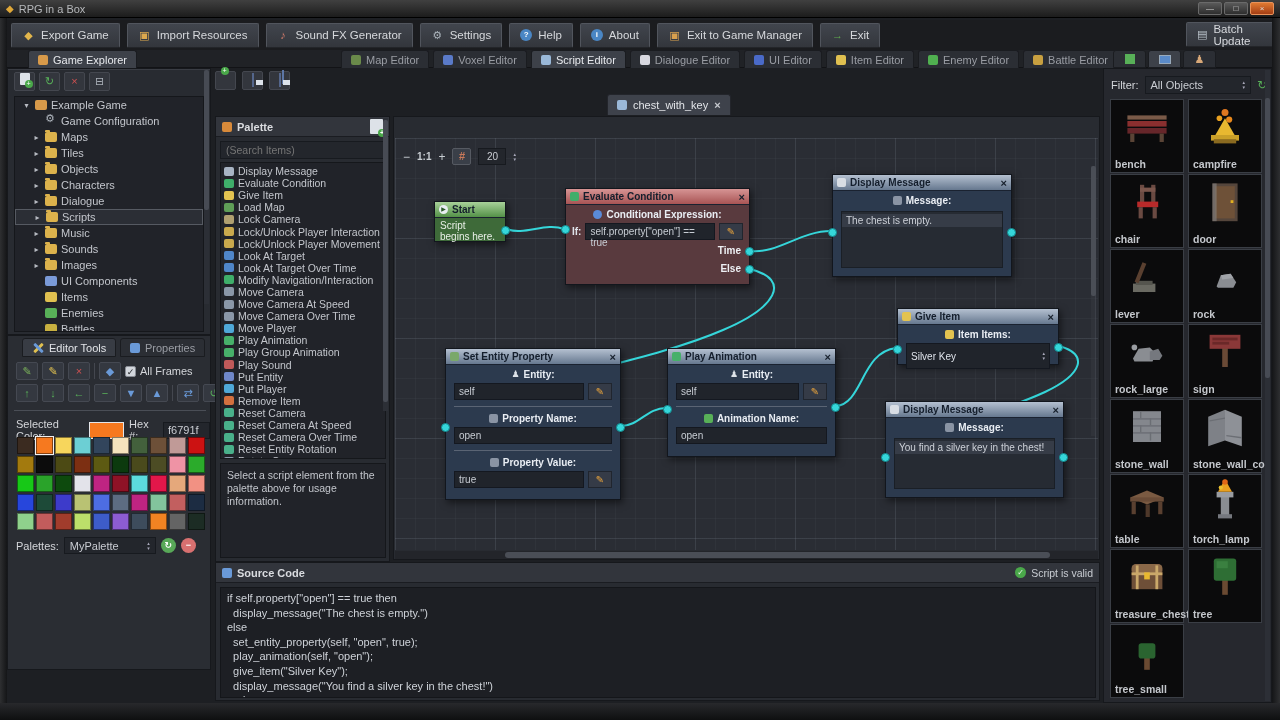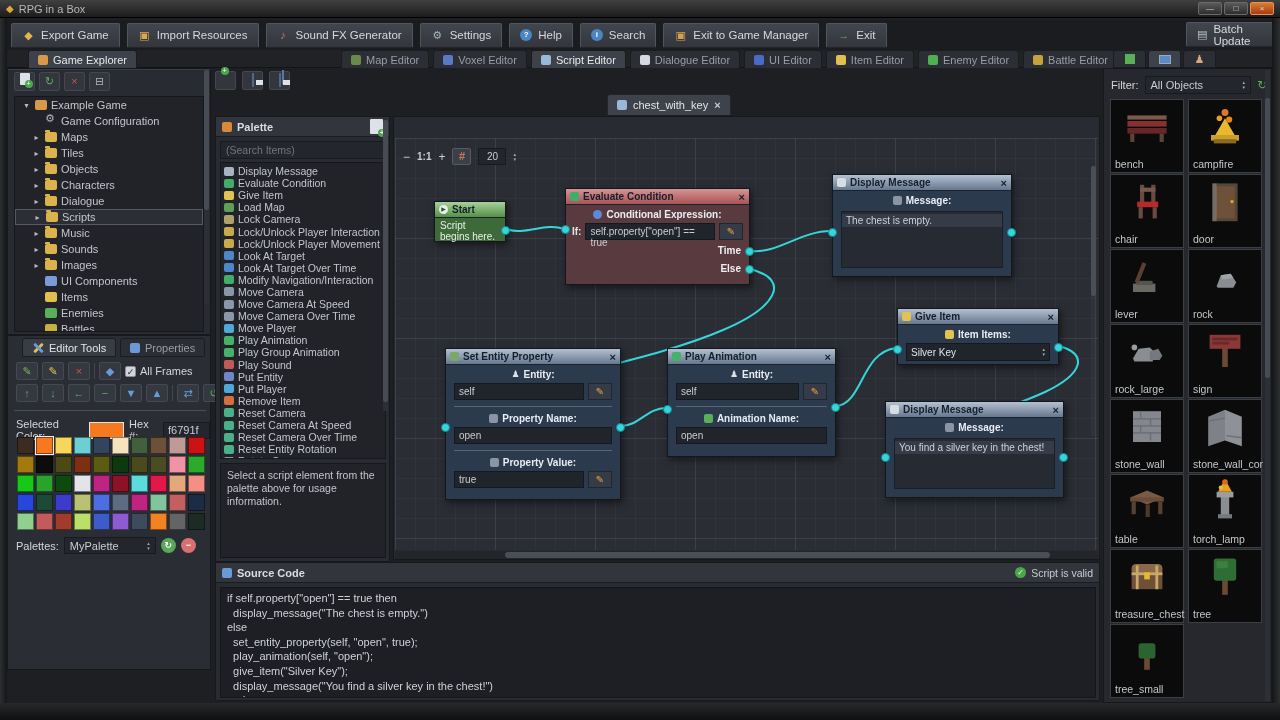--- a/index.html
+++ b/index.html
@@ -190,7 +190,7 @@
 
       <div class="mbtn">
         <span class="mico" data-shape="circle" style="color: rgb(255, 255, 255);">i</span>
-        <span>Search</span>
+        <span>About</span>
       </div>
 
       <div class="mbtn">

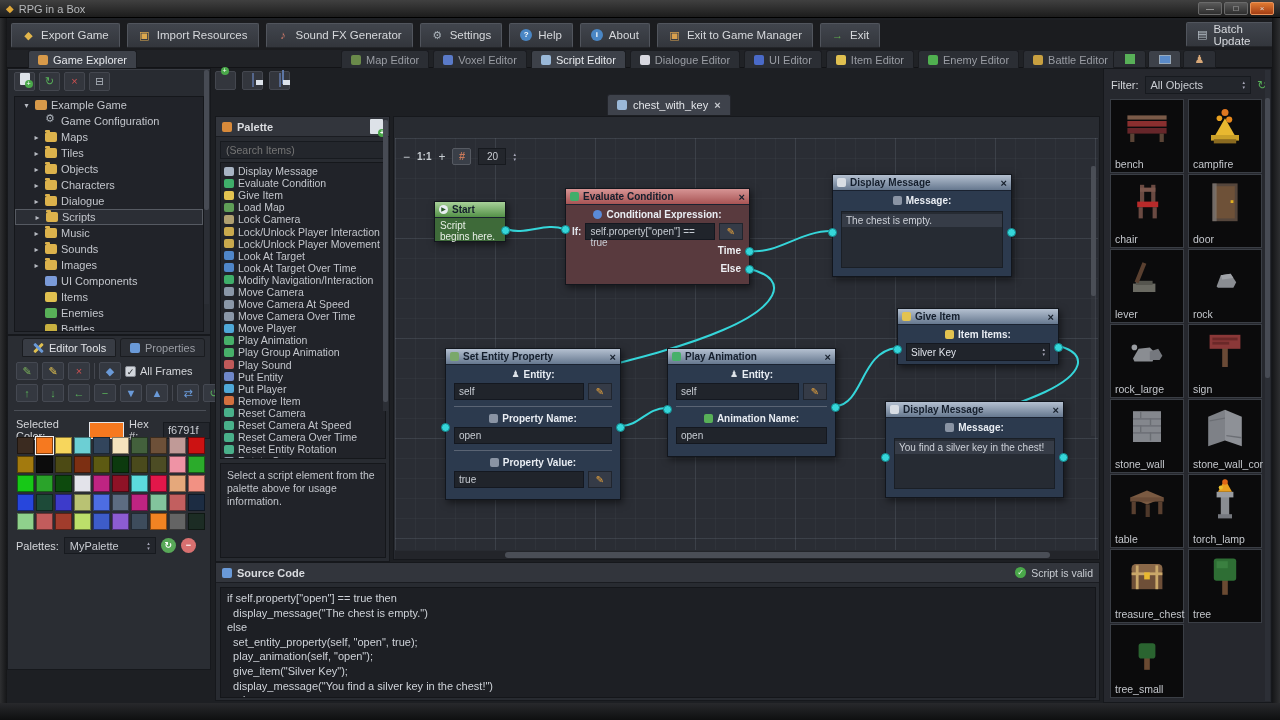--- a/index.html
+++ b/index.html
@@ -141,7 +141,7 @@
   #objgrid{position:absolute;left:6px;top:30px;display:grid;grid-template-columns:74px 74px;gap:1px 4px;}
   .ocard{width:74px;height:74px;background:#0b0b0c;border:1px solid #3a3e45;position:relative;}
   .othumb{position:absolute;left:2px;top:0;width:68px;height:56px;}
-  .olabel{position:absolute;left:4px;bottom:2px;font-size:10.5px;color:#c4c7cc;}
+  .olabel{position:absolute;left:4px;bottom:2px;font-size:10.5px;color:#c4c7cc;font-weight:bold;}
   #objscroll{position:absolute;right:1px;top:1px;width:5px;height:631px;background:#2c2f36;}
   #objscroll .thumb{position:absolute;top:28px;width:5px;height:280px;background:#474b54;border-radius:2px;}
   select,input{outline:none;}

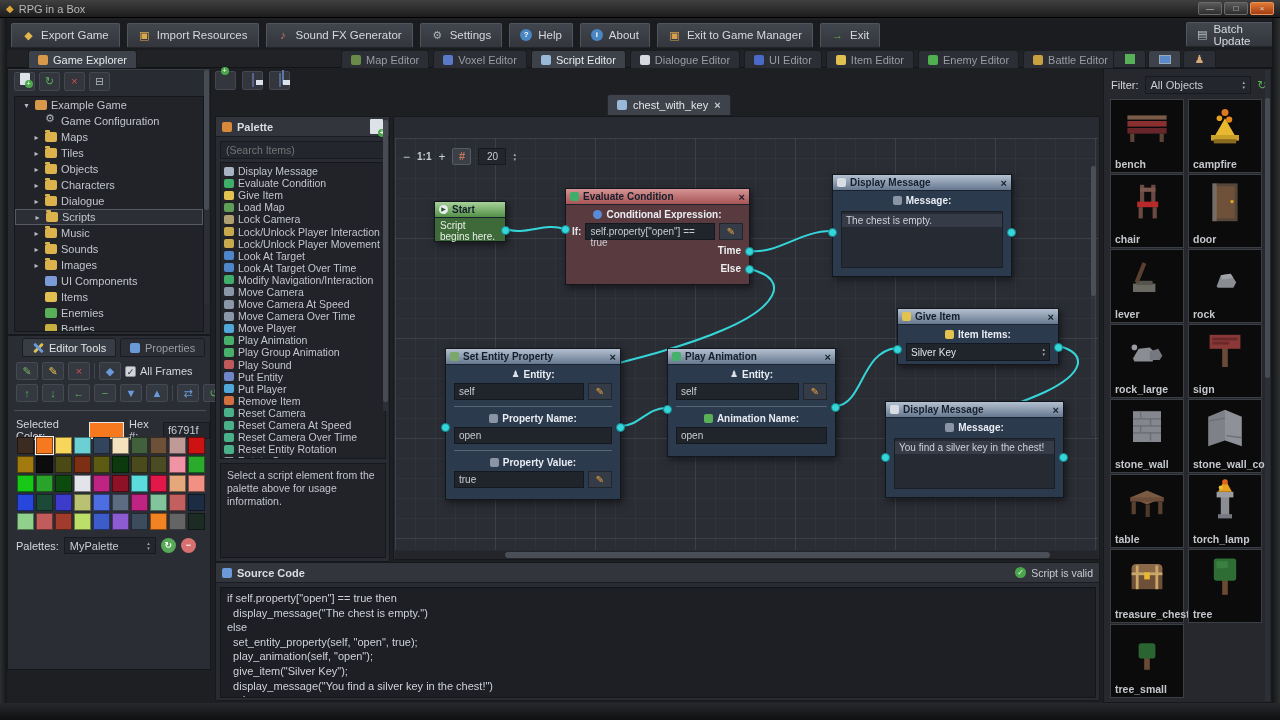--- a/index.html
+++ b/index.html
@@ -125,7 +125,7 @@
   .port.in{left:-5px;} .port.out{right:-5px;}
   .msgarea{position:absolute;left:8px;right:8px;top:36px;bottom:8px;background:#262b33;border:1px solid #1a1f26;padding:2px 0;}
   .msgline{display:block;background:#363c47;color:#cdd1d8;padding:1px 4px;font-size:10px;}
-  .nselect{display:flex;align-items:center;background:#20242b;border:1px solid #141820;height:18px;padding:0 4px;}
+  .nselect{display:flex;align-items:center;background:#20242b;border:1px solid #141820;height:26px;padding:0 4px;}
   .nselect .spin{margin-left:auto;}
   .wire{position:absolute;left:0;top:0;pointer-events:none;}
 

